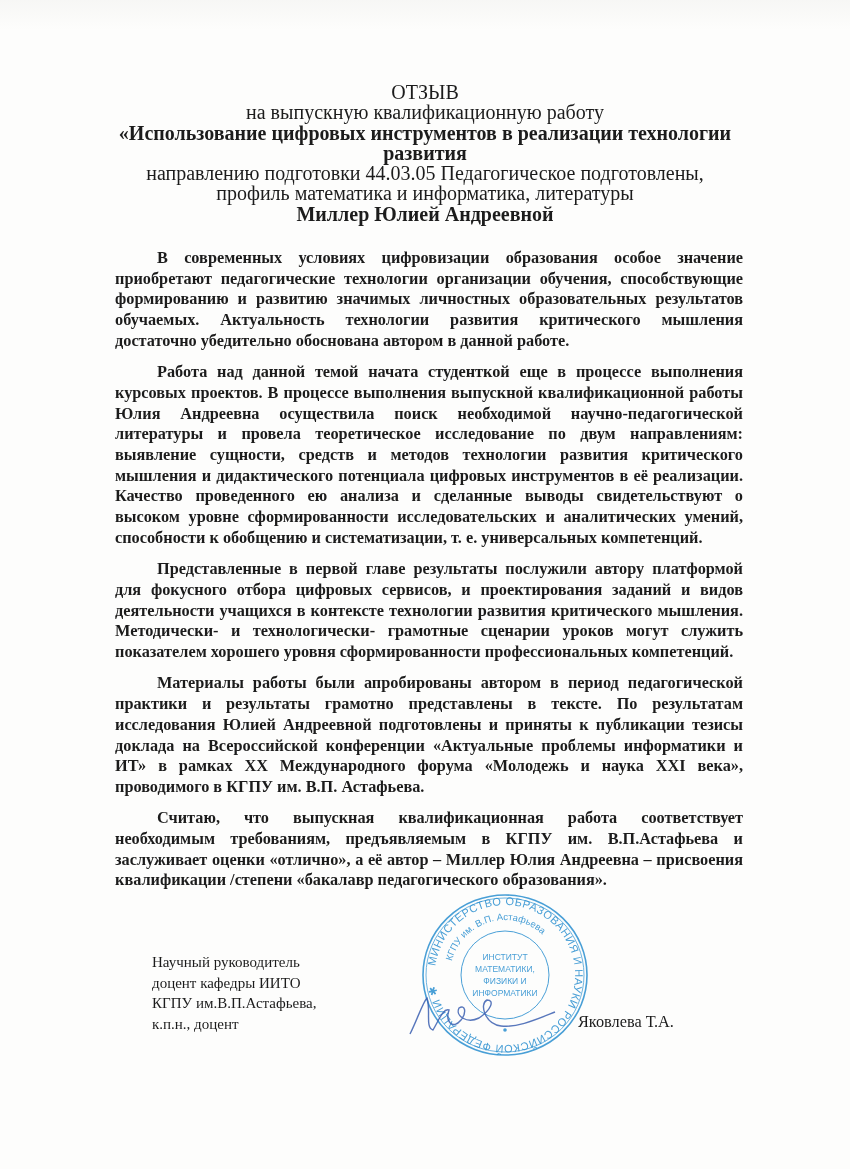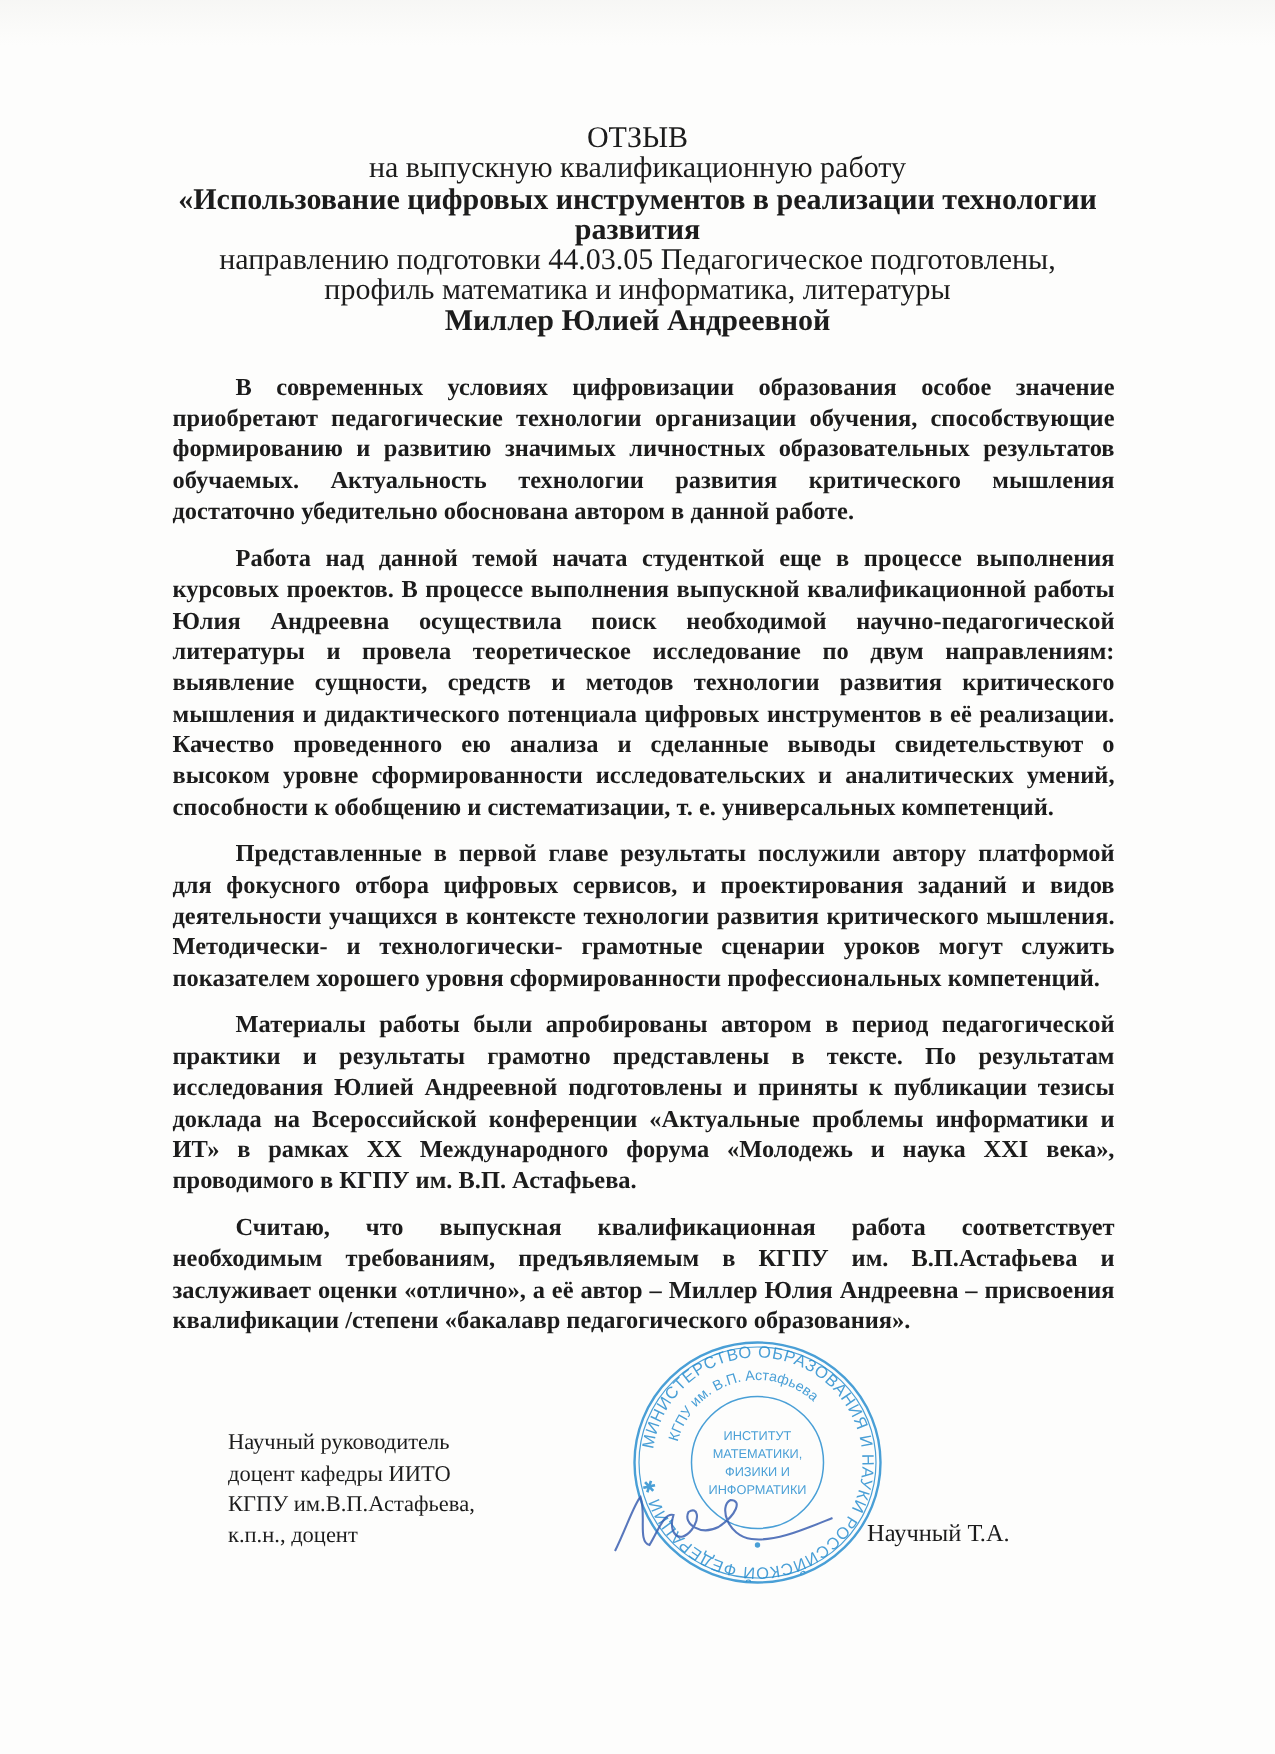--- a/index.html
+++ b/index.html
@@ -128,6 +128,6 @@
   <path d="M5,44 C12,30 18,12 22,8 C26,20 20,38 28,40 C34,30 38,18 44,20 C40,32 48,40 56,30 C62,22 60,14 54,18 C50,26 62,34 74,28 C86,20 90,10 82,10 C74,14 80,34 96,36 C112,38 130,30 150,22" fill="none" stroke="#3b5fb0" stroke-width="1.4" opacity="0.85"></path>
 </svg>
 
-<div class="sig-name">Научный Т.А.</div>
+<div class="sig-name">Яковлева Т.А.</div>
 
 </body></html>

